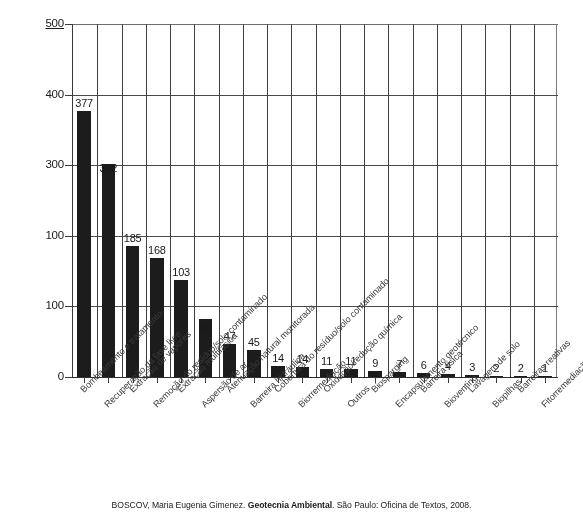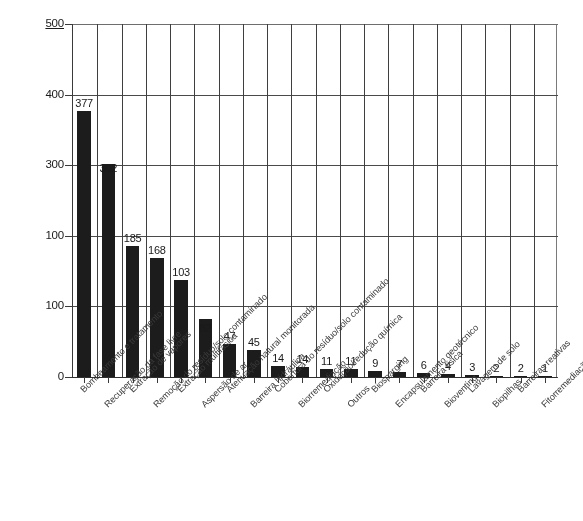--- a/index.html
+++ b/index.html
@@ -249,6 +249,9 @@
       <div class="xlab" style="left: 542.875px; top: 24px;">Fitorremediação</div>
     </div>
 
+  <div id="caption">
+    <span class="cap-seg">BOSCOV, Maria Eugenia Gimenez. </span><b class="cap-seg">Geotecnia Ambiental</b><span class="cap-seg">. São Paulo: Oficina de Textos, 2008.</span>
+  </div>
 
 <div class="ytick" style="top: 377px;"></div>
     <div class="ytick" style="top: 306.4px;"></div>

